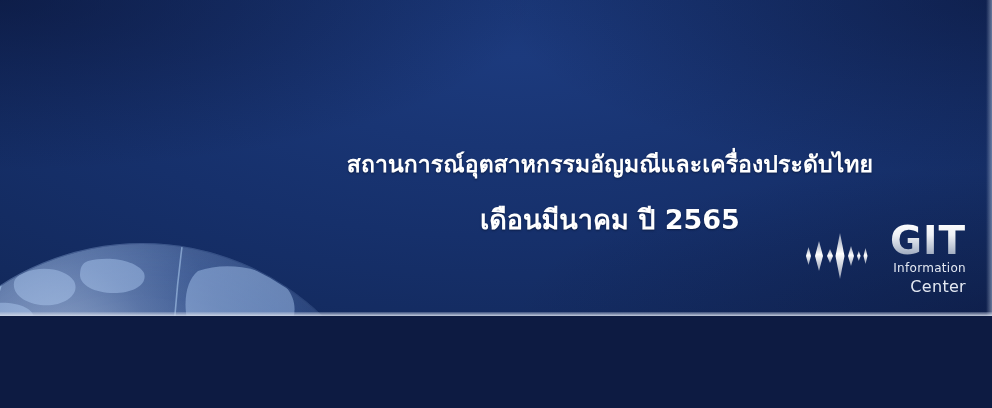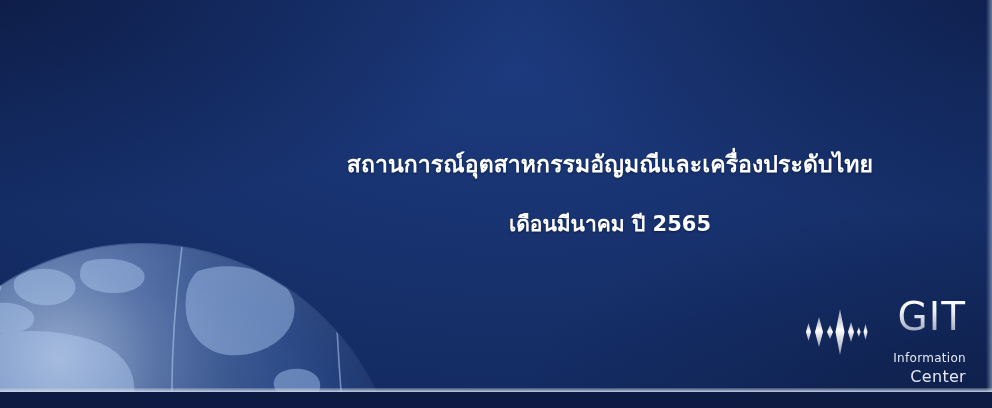--- a/index.html
+++ b/index.html
@@ -13,7 +13,7 @@
   
   .banner{
     position:relative;
-    width:992px; height:392px;
+    width:992px; height:316px;
     overflow:hidden;
     background:
       radial-gradient(120% 150% at 52% 18%, #1c3a7d 0%, #16306b 38%, #132a5e 62%, #0f2050 85%, #0d1b42 100%);

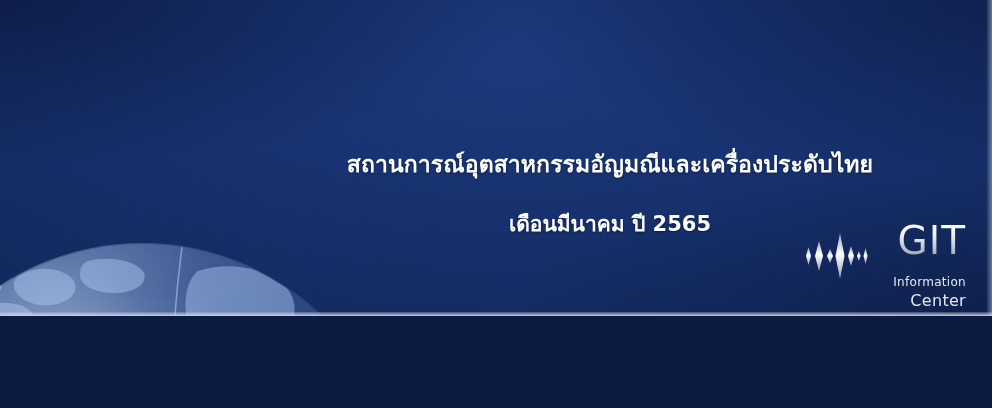--- a/index.html
+++ b/index.html
@@ -77,9 +77,9 @@
     text-shadow:0 1px 2px rgba(4,12,36,.55);
   }
   .title-sub{
-    margin-top:32px;
+    margin-top:24px;
     color:#ffffff;
-    font-size:21px;
+    font-size:27px;
     font-weight:bold;
     line-height:1.25;
     white-space:nowrap;

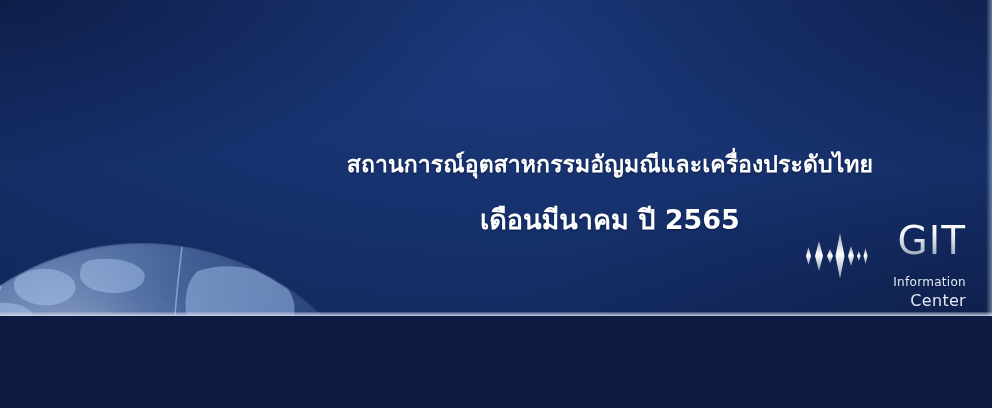--- a/index.html
+++ b/index.html
@@ -109,7 +109,7 @@
   }
   .logo-git{
     font-size:39px;
-    font-weight:normal;
+    font-weight:bold;
     letter-spacing:1px;
     line-height:.95;
     background:linear-gradient(to bottom, #ffffff 0%, #eef1f6 35%, #b9c2d2 72%, #8f9bb2 100%);

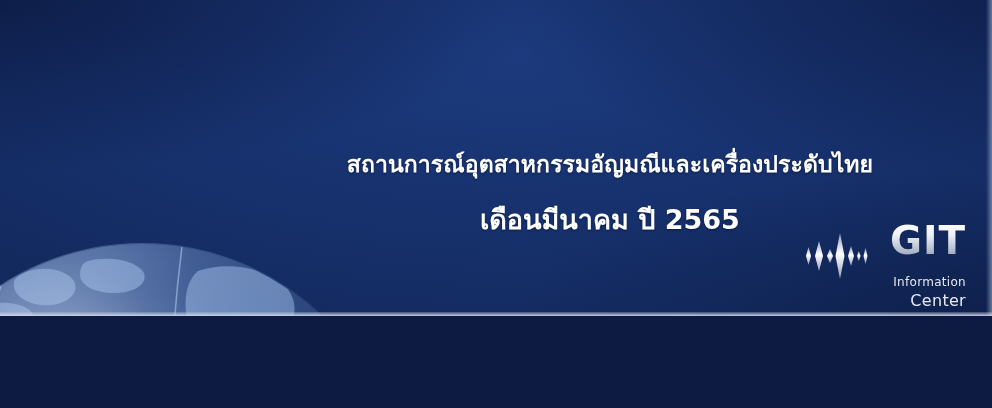--- a/index.html
+++ b/index.html
@@ -119,7 +119,7 @@
     -webkit-text-fill-color:transparent;
   }
   .logo-info{
-    margin-top:15px;
+    margin-top:1px;
     font-size:12px;
     color:#e3e8f2;
     letter-spacing:.3px;

